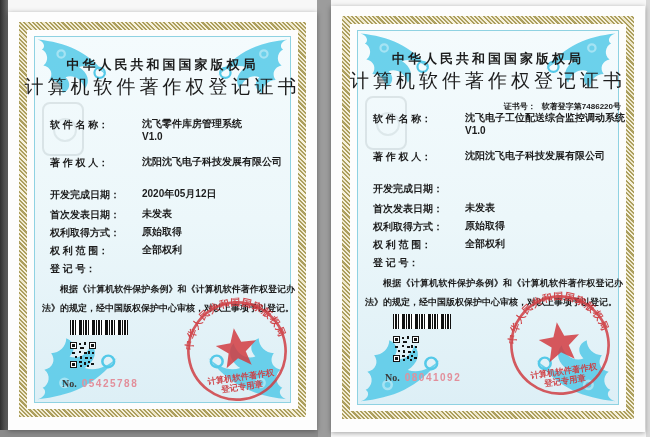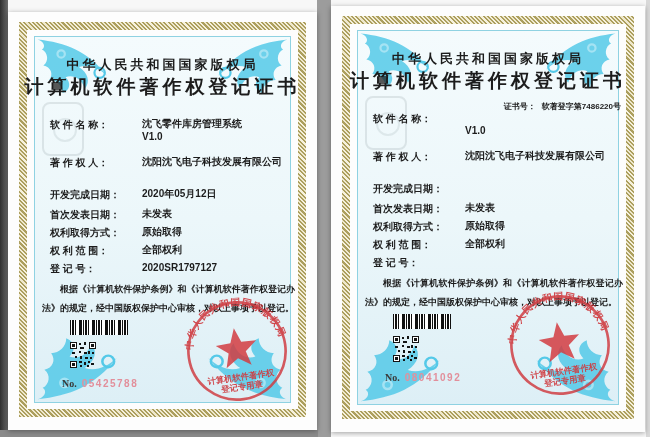--- a/index.html
+++ b/index.html
@@ -39,7 +39,7 @@
   .authority{position:absolute;top:44px;left:0;right:0;text-align:center;
     font-size:13px;font-weight:bold;letter-spacing:3px;}
   .cert-title{position:absolute;top:62px;left:0;right:0;text-align:center;
-    font-size:19px;font-weight:bold;letter-spacing:4px;}
+    font-size:19px;font-weight:normal;letter-spacing:4px;}
   .certno{position:absolute;top:95px;right:24px;font-size:8px;font-weight:bold;}
   .certno .lab{margin-right:6px;}
 

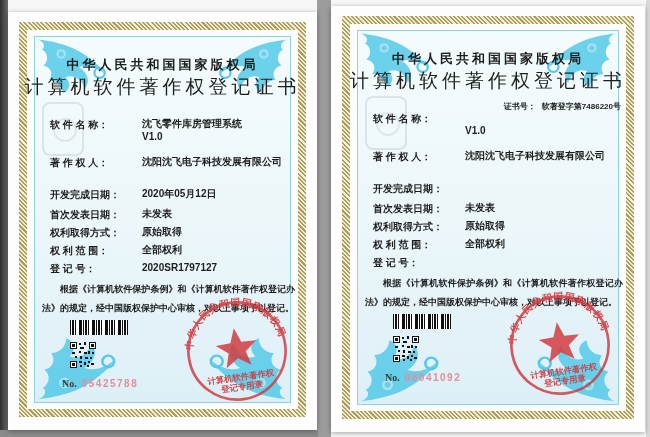--- a/index.html
+++ b/index.html
@@ -234,7 +234,7 @@
       <div class="row r-soft">
         <span class="lab">软 件 名 称：</span>
         <span class="val">
-          <br>
+          <span>沈飞电子工位配送综合监控调动系统</span><br>
           <span>V1.0</span>
         </span>
       </div>

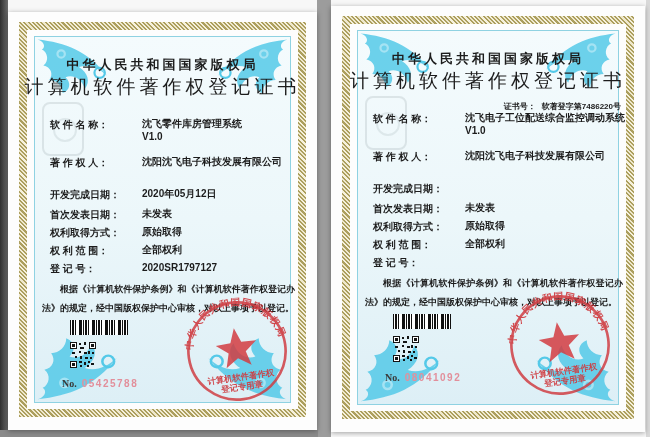--- a/index.html
+++ b/index.html
@@ -143,7 +143,6 @@
       </div>
       <div class="row r-reg">
         <span class="lab">登  记  号：</span>
-        <span class="val">2020SR1797127</span>
       </div>
 
       <div class="statement">根据《计算机软件保护条例》和《计算机软件著作权登记办法》的规定，经中国版权保护中心审核，对以上事项予以登记。</div>

